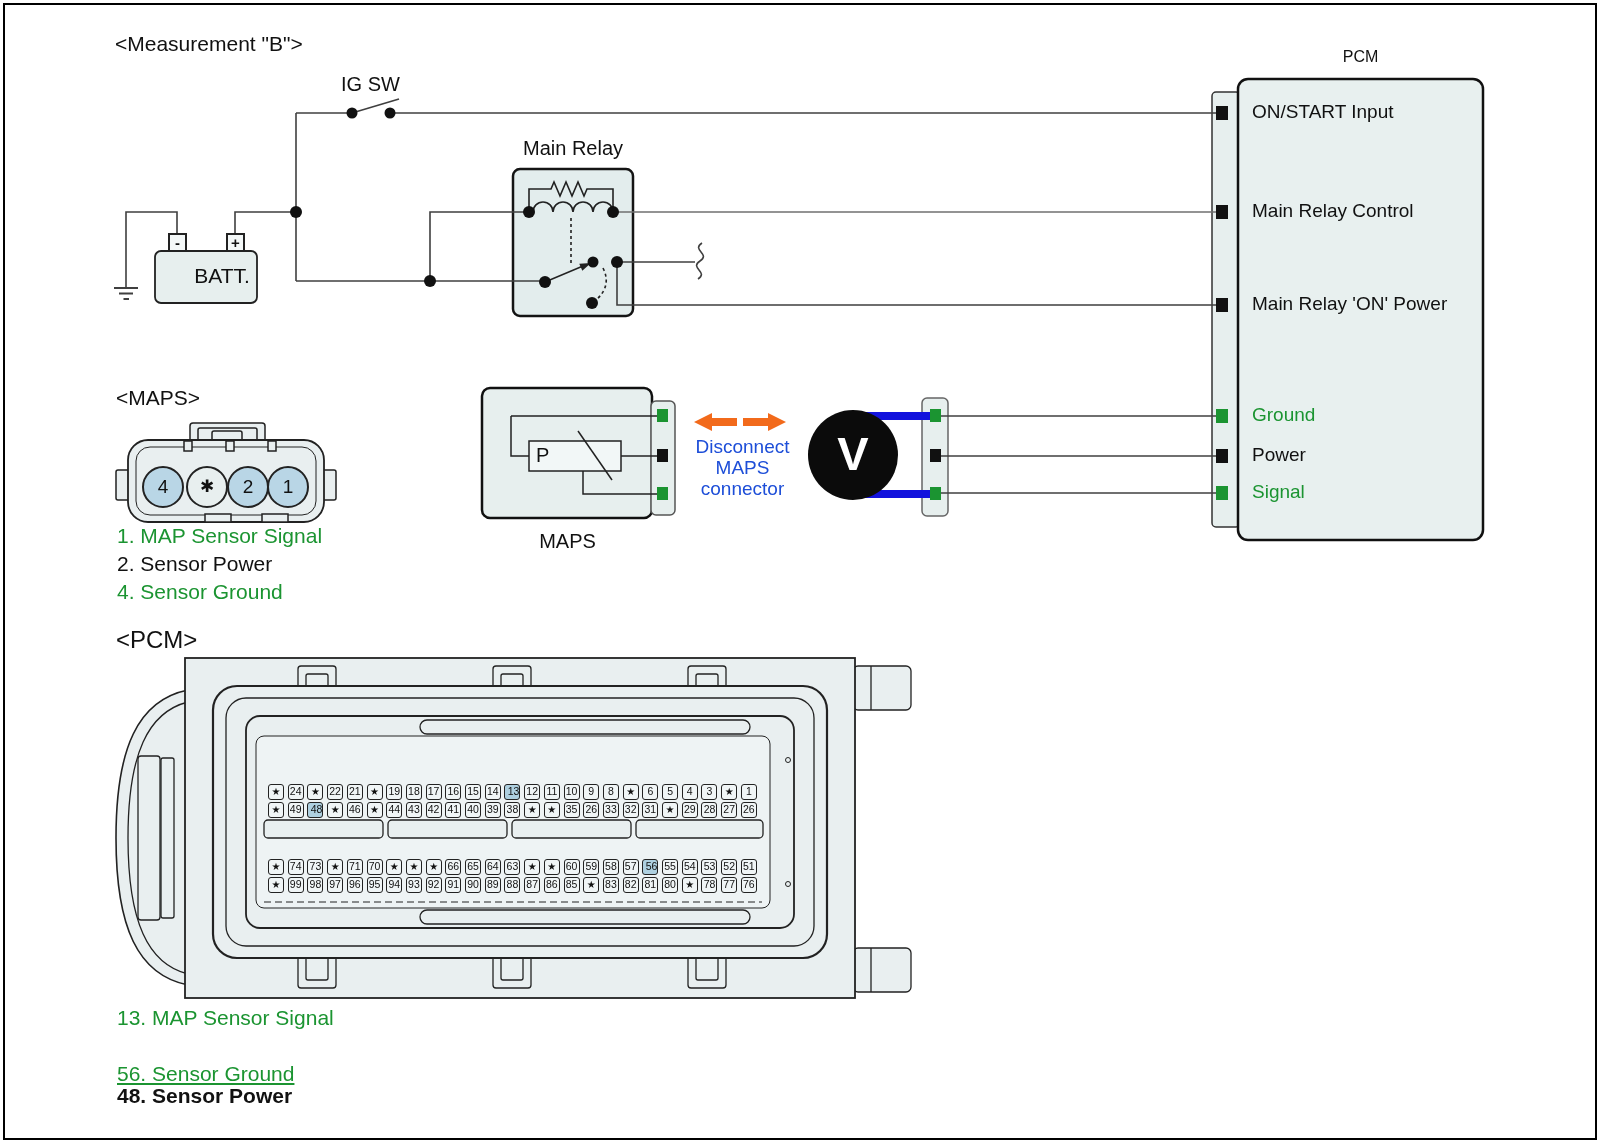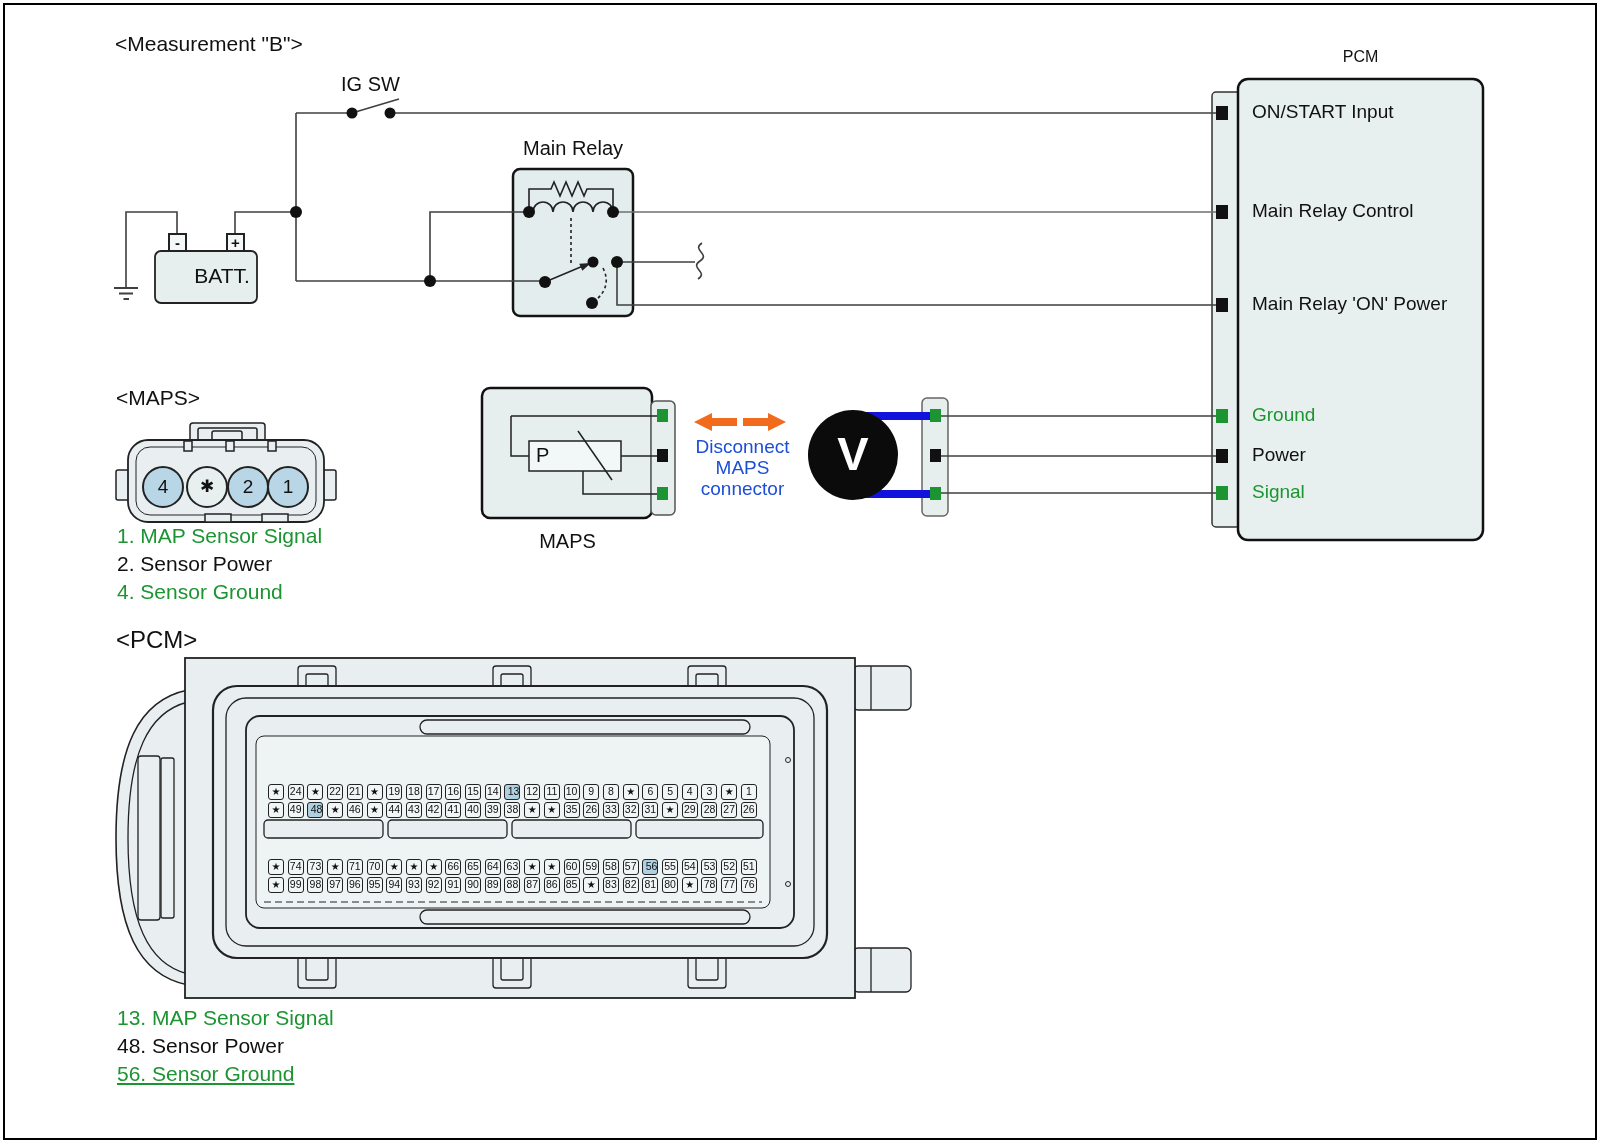--- a/index.html
+++ b/index.html
@@ -238,7 +238,7 @@
     <div class="legend-line" style="top: 552px;">2. Sensor Power</div>
     <div class="legend-line green" style="top: 580px;">4. Sensor Ground</div>
     <div class="legend-line green" style="top: 1006px;">13. MAP Sensor Signal</div>
-    <div class="legend-line" style="top: 1034px;">48. Sensor Power</div>
+    <div class="legend-line" style="top: 1084px; font-weight: bold;">48. Sensor Power</div>
     <div class="legend-line green" style="top: 1062px; text-decoration: underline;">56. Sensor Ground</div>
     <div class="pinrow" style="top: 784px;">
       <div class="cell star">★</div>

